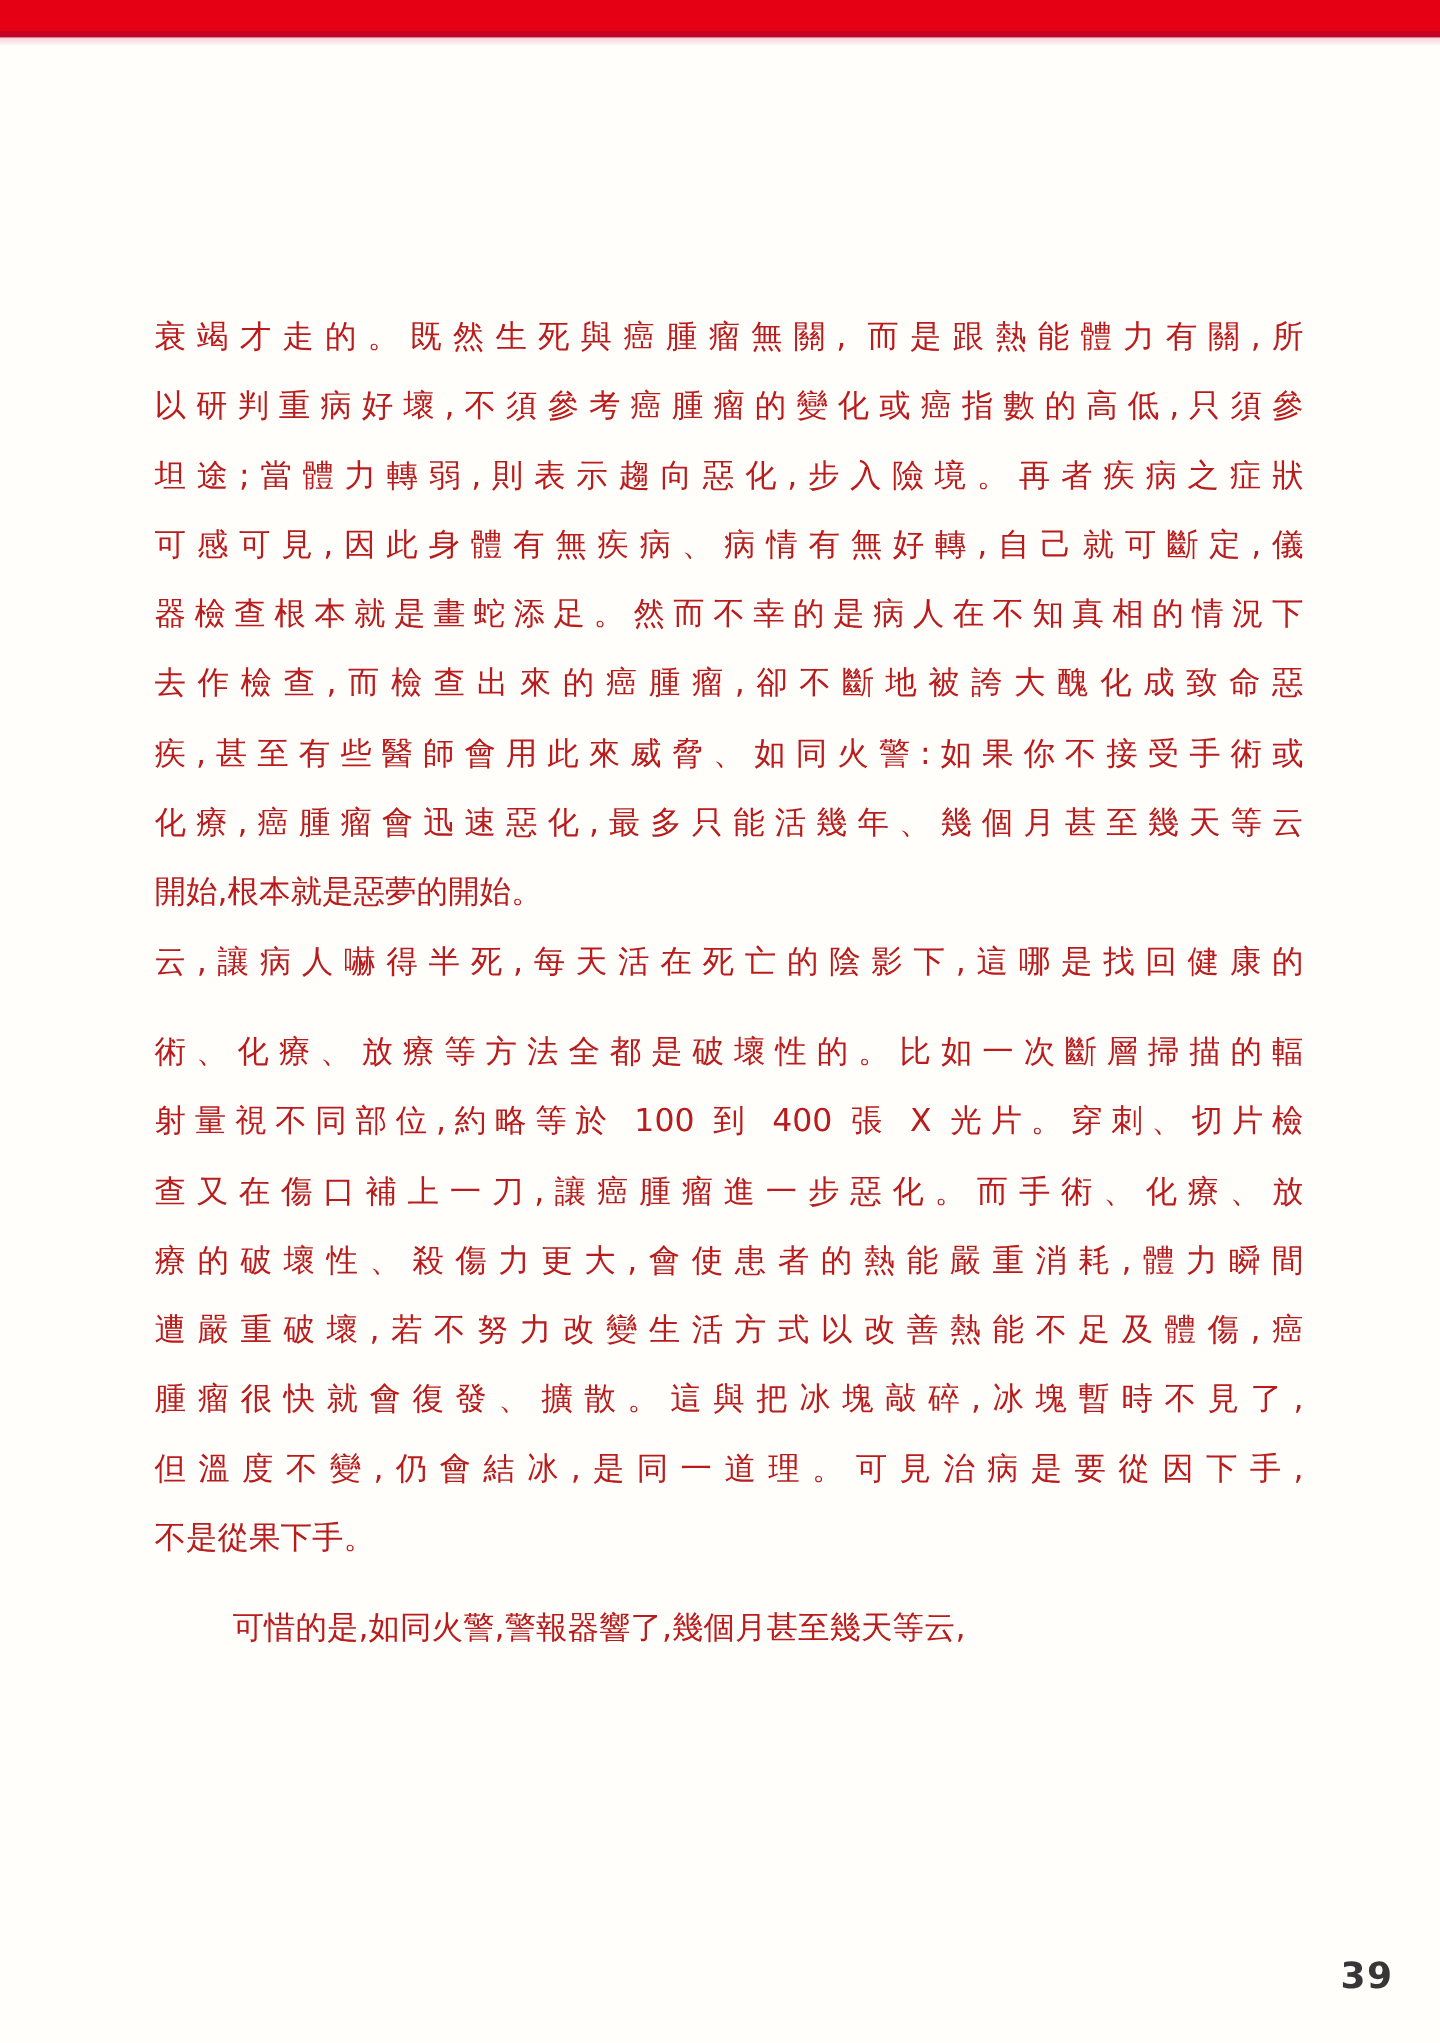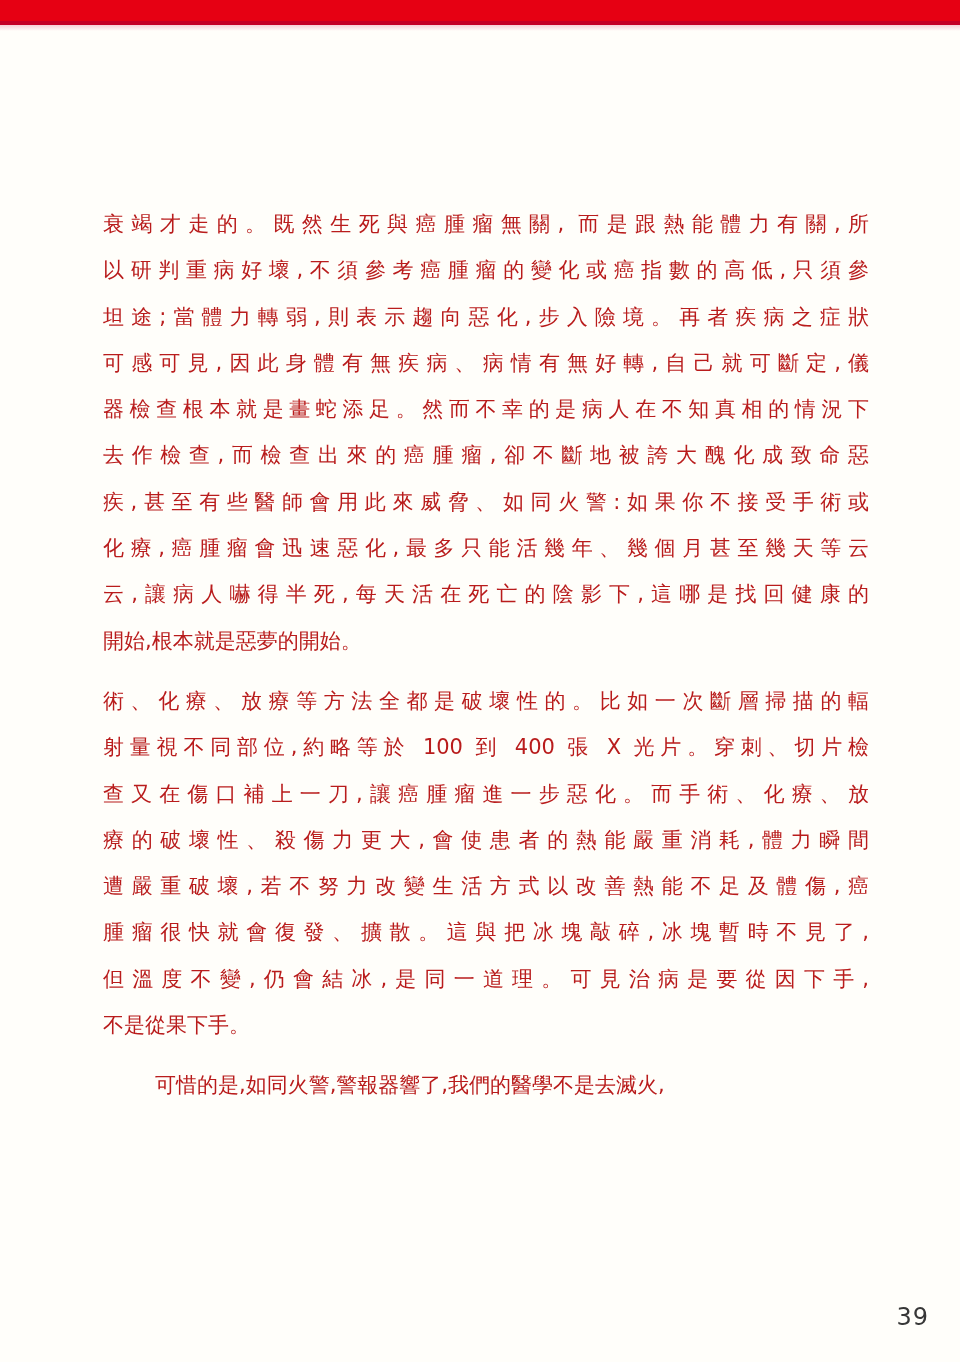--- a/index.html
+++ b/index.html
@@ -79,8 +79,8 @@
       <div class="line">去作檢查,而檢查出來的癌腫瘤,卻不斷地被誇大醜化成致命惡</div>
       <div class="line">疾,甚至有些醫師會用此來威脅、如同火警:如果你不接受手術或</div>
       <div class="line">化療,癌腫瘤會迅速惡化,最多只能活幾年、幾個月甚至幾天等云</div>
+      <div class="line para-end">開始,根本就是惡夢的開始。</div>
       <div class="line">云,讓病人嚇得半死,每天活在死亡的陰影下,這哪是找回健康的</div>
-      <div class="line para-end">開始,根本就是惡夢的開始。</div>
     </div>
     <div class="paragraph">
       <div class="line">術、化療、放療等方法全都是破壞性的。比如一次斷層掃描的輻</div>

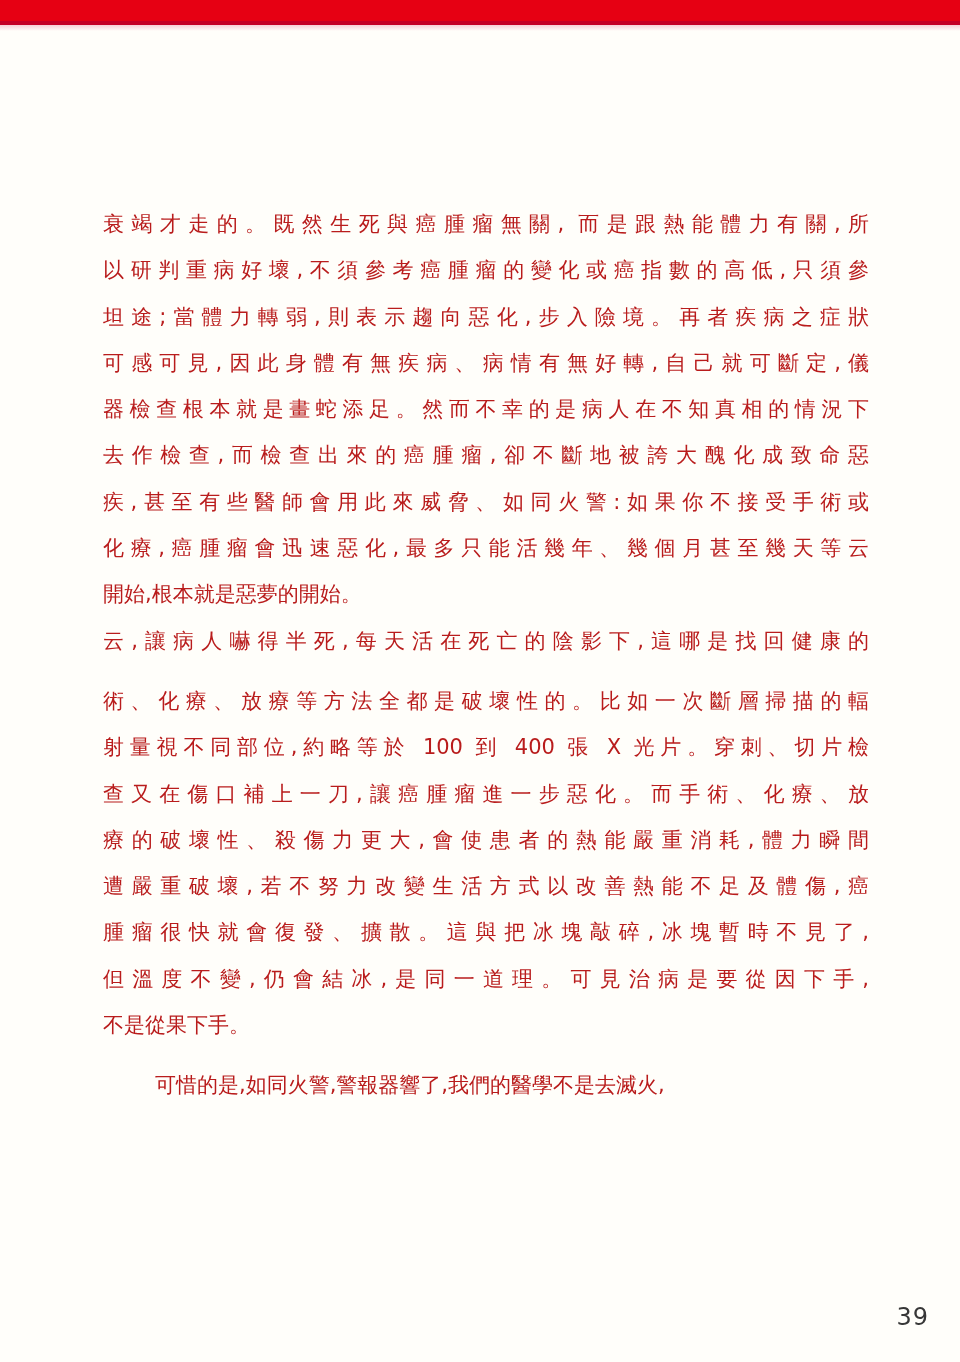--- a/index.html
+++ b/index.html
@@ -93,7 +93,7 @@
       <div class="line para-end">不是從果下手。</div>
     </div>
     <div class="paragraph">
-      <div class="line para-end first-indent">可惜的是,如同火警,警報器響了,我們的醫學不是去滅火,</div>
+      <div class="line para-end first-indent">可惜的是,如同火警,警報器響了,幾個月甚至幾天等云,</div>
     </div>
   </main>
 

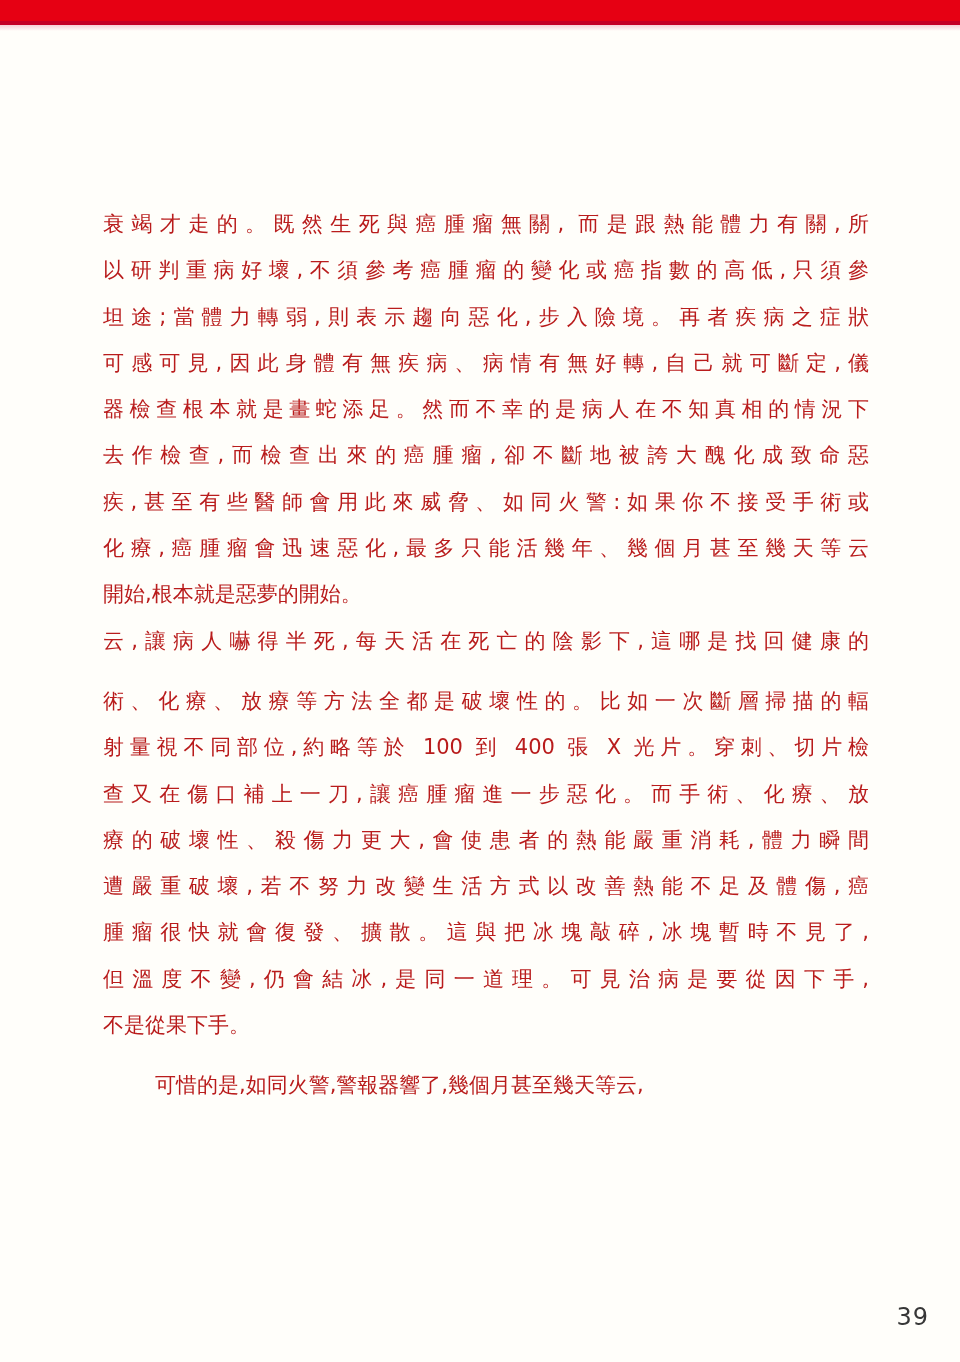--- a/index.html
+++ b/index.html
@@ -62,6 +62,7 @@
     font-size: 24px;
     letter-spacing: 1px;
     color: #373737;
+    font-weight: bold;
   }
 </style>
 </head>

